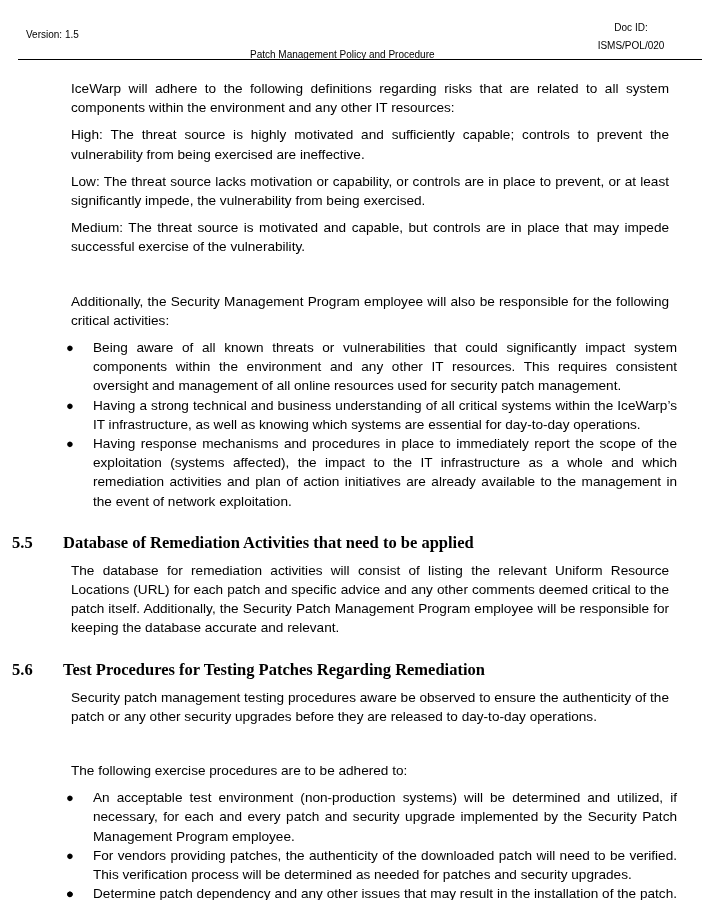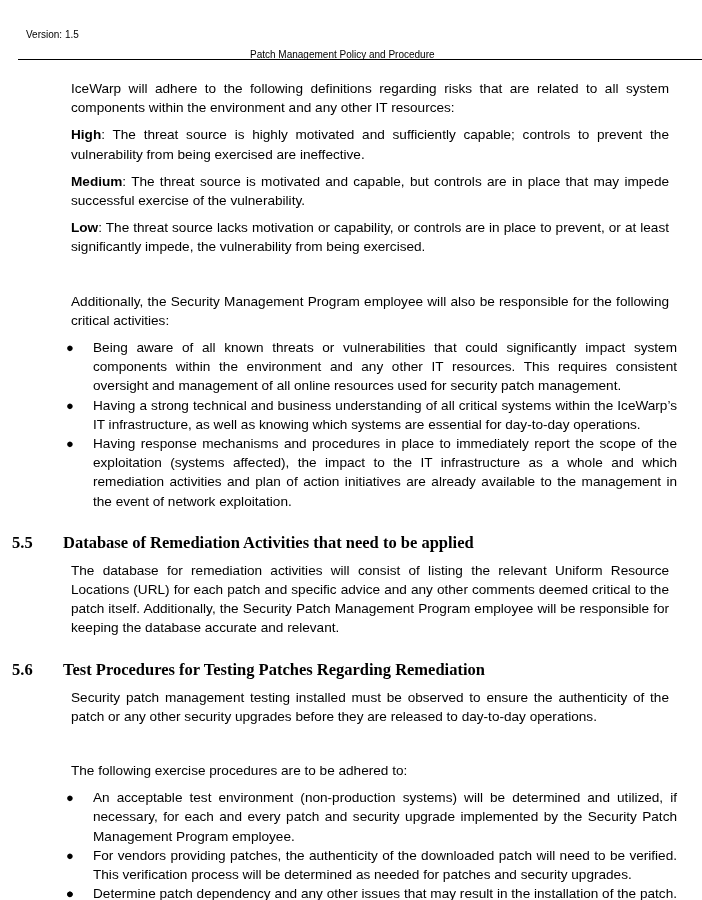--- a/index.html
+++ b/index.html
@@ -102,6 +102,10 @@
 <div class="page-header">
   <span class="hdr-version">Version: 1.5</span>
   <span class="hdr-title">Patch Management Policy and Procedure</span>
+  <div class="hdr-docid">
+    <div>Doc ID:</div>
+    <div>ISMS/POL/020</div>
+  </div>
 </div>
 
 <div class="content">

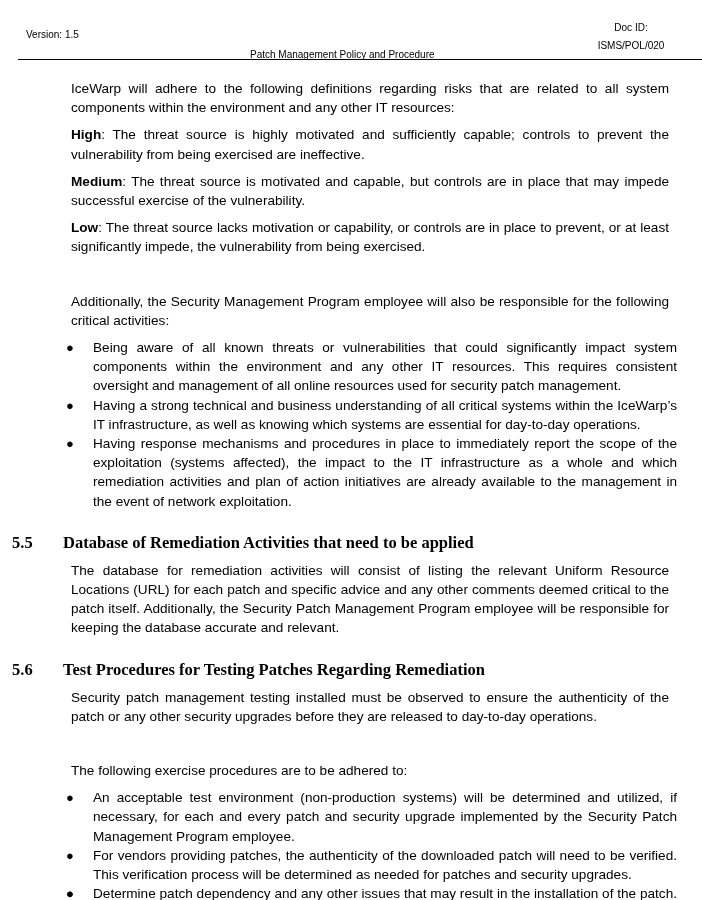--- a/index.html
+++ b/index.html
@@ -59,7 +59,7 @@
     .gap {
       height: 19px;
     }
-    .b { font-weight: bold; }
+    .b { font-weight: normal; }
     ul.bullets {
       list-style: none;
       margin: 0;

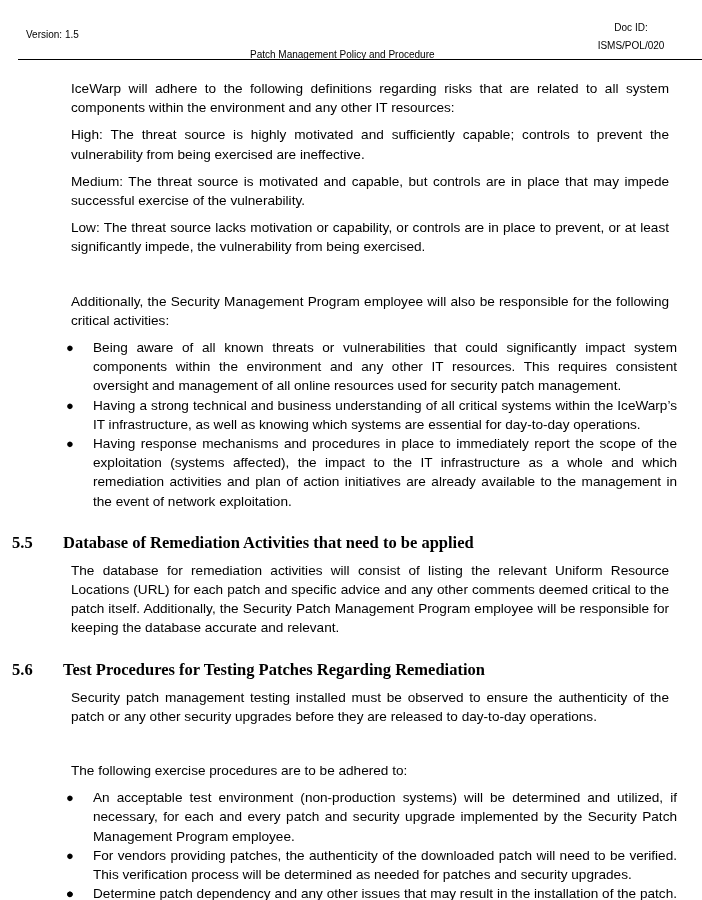--- a/index.html
+++ b/index.html
@@ -112,8 +112,8 @@
 
   <p class="p">IceWarp will adhere to the following definitions regarding risks that are related to all system components within the environment and any other IT resources:</p>
   <p class="p"><span class="b">High</span><span>: The threat source is highly motivated and sufficiently capable; controls to prevent the vulnerability from being exercised are ineffective.</span></p>
+  <p class="p"><span class="b">Low</span><span>: The threat source lacks motivation or capability, or controls are in place to prevent, or at least significantly impede, the vulnerability from being exercised.</span></p>
   <p class="p"><span class="b">Medium</span><span>: The threat source is motivated and capable, but controls are in place that may impede successful exercise of the vulnerability.</span></p>
-  <p class="p"><span class="b">Low</span><span>: The threat source lacks motivation or capability, or controls are in place to prevent, or at least significantly impede, the vulnerability from being exercised.</span></p>
 
   <div class="gap"></div>
 

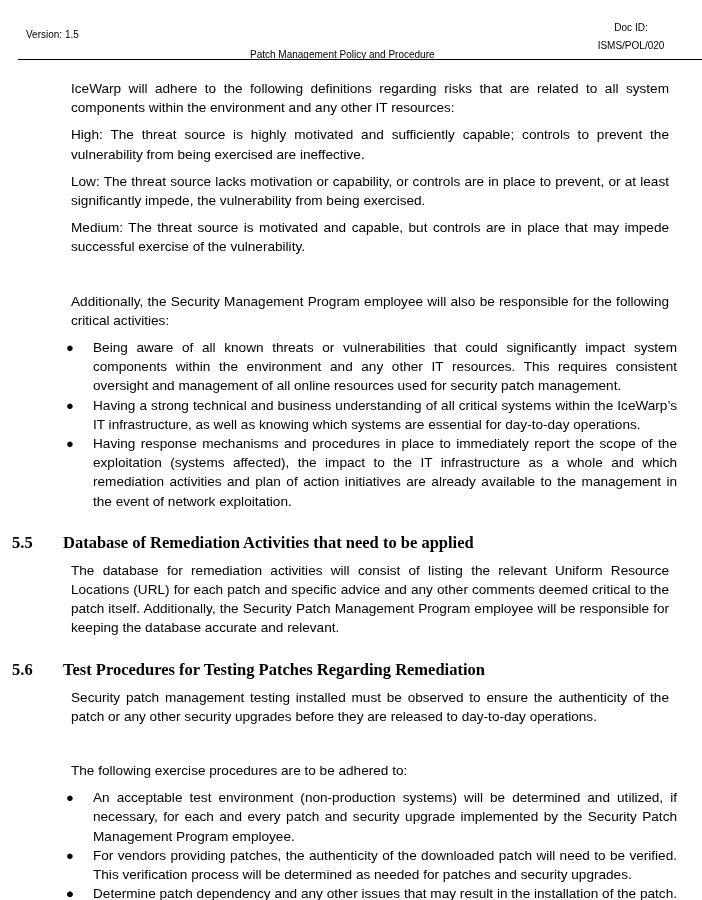--- a/index.html
+++ b/index.html
@@ -137,7 +137,7 @@
       <span class="sec-num">5.6</span>
       <span>Test Procedures for Testing Patches Regarding Remediation</span>
     </div>
-    <p class="p">Security patch management testing installed must be observed to ensure the authenticity of the patch or any other security upgrades before they are released to day-to-day operations.</p>
+    <p class="p">Security patch management testing procedures aware be observed to ensure the authenticity of the patch or any other security upgrades before they are released to day-to-day operations.</p>
     <div class="gap"></div>
     <p class="p">The following exercise procedures are to be adhered to:</p>
     <ul class="bullets">

